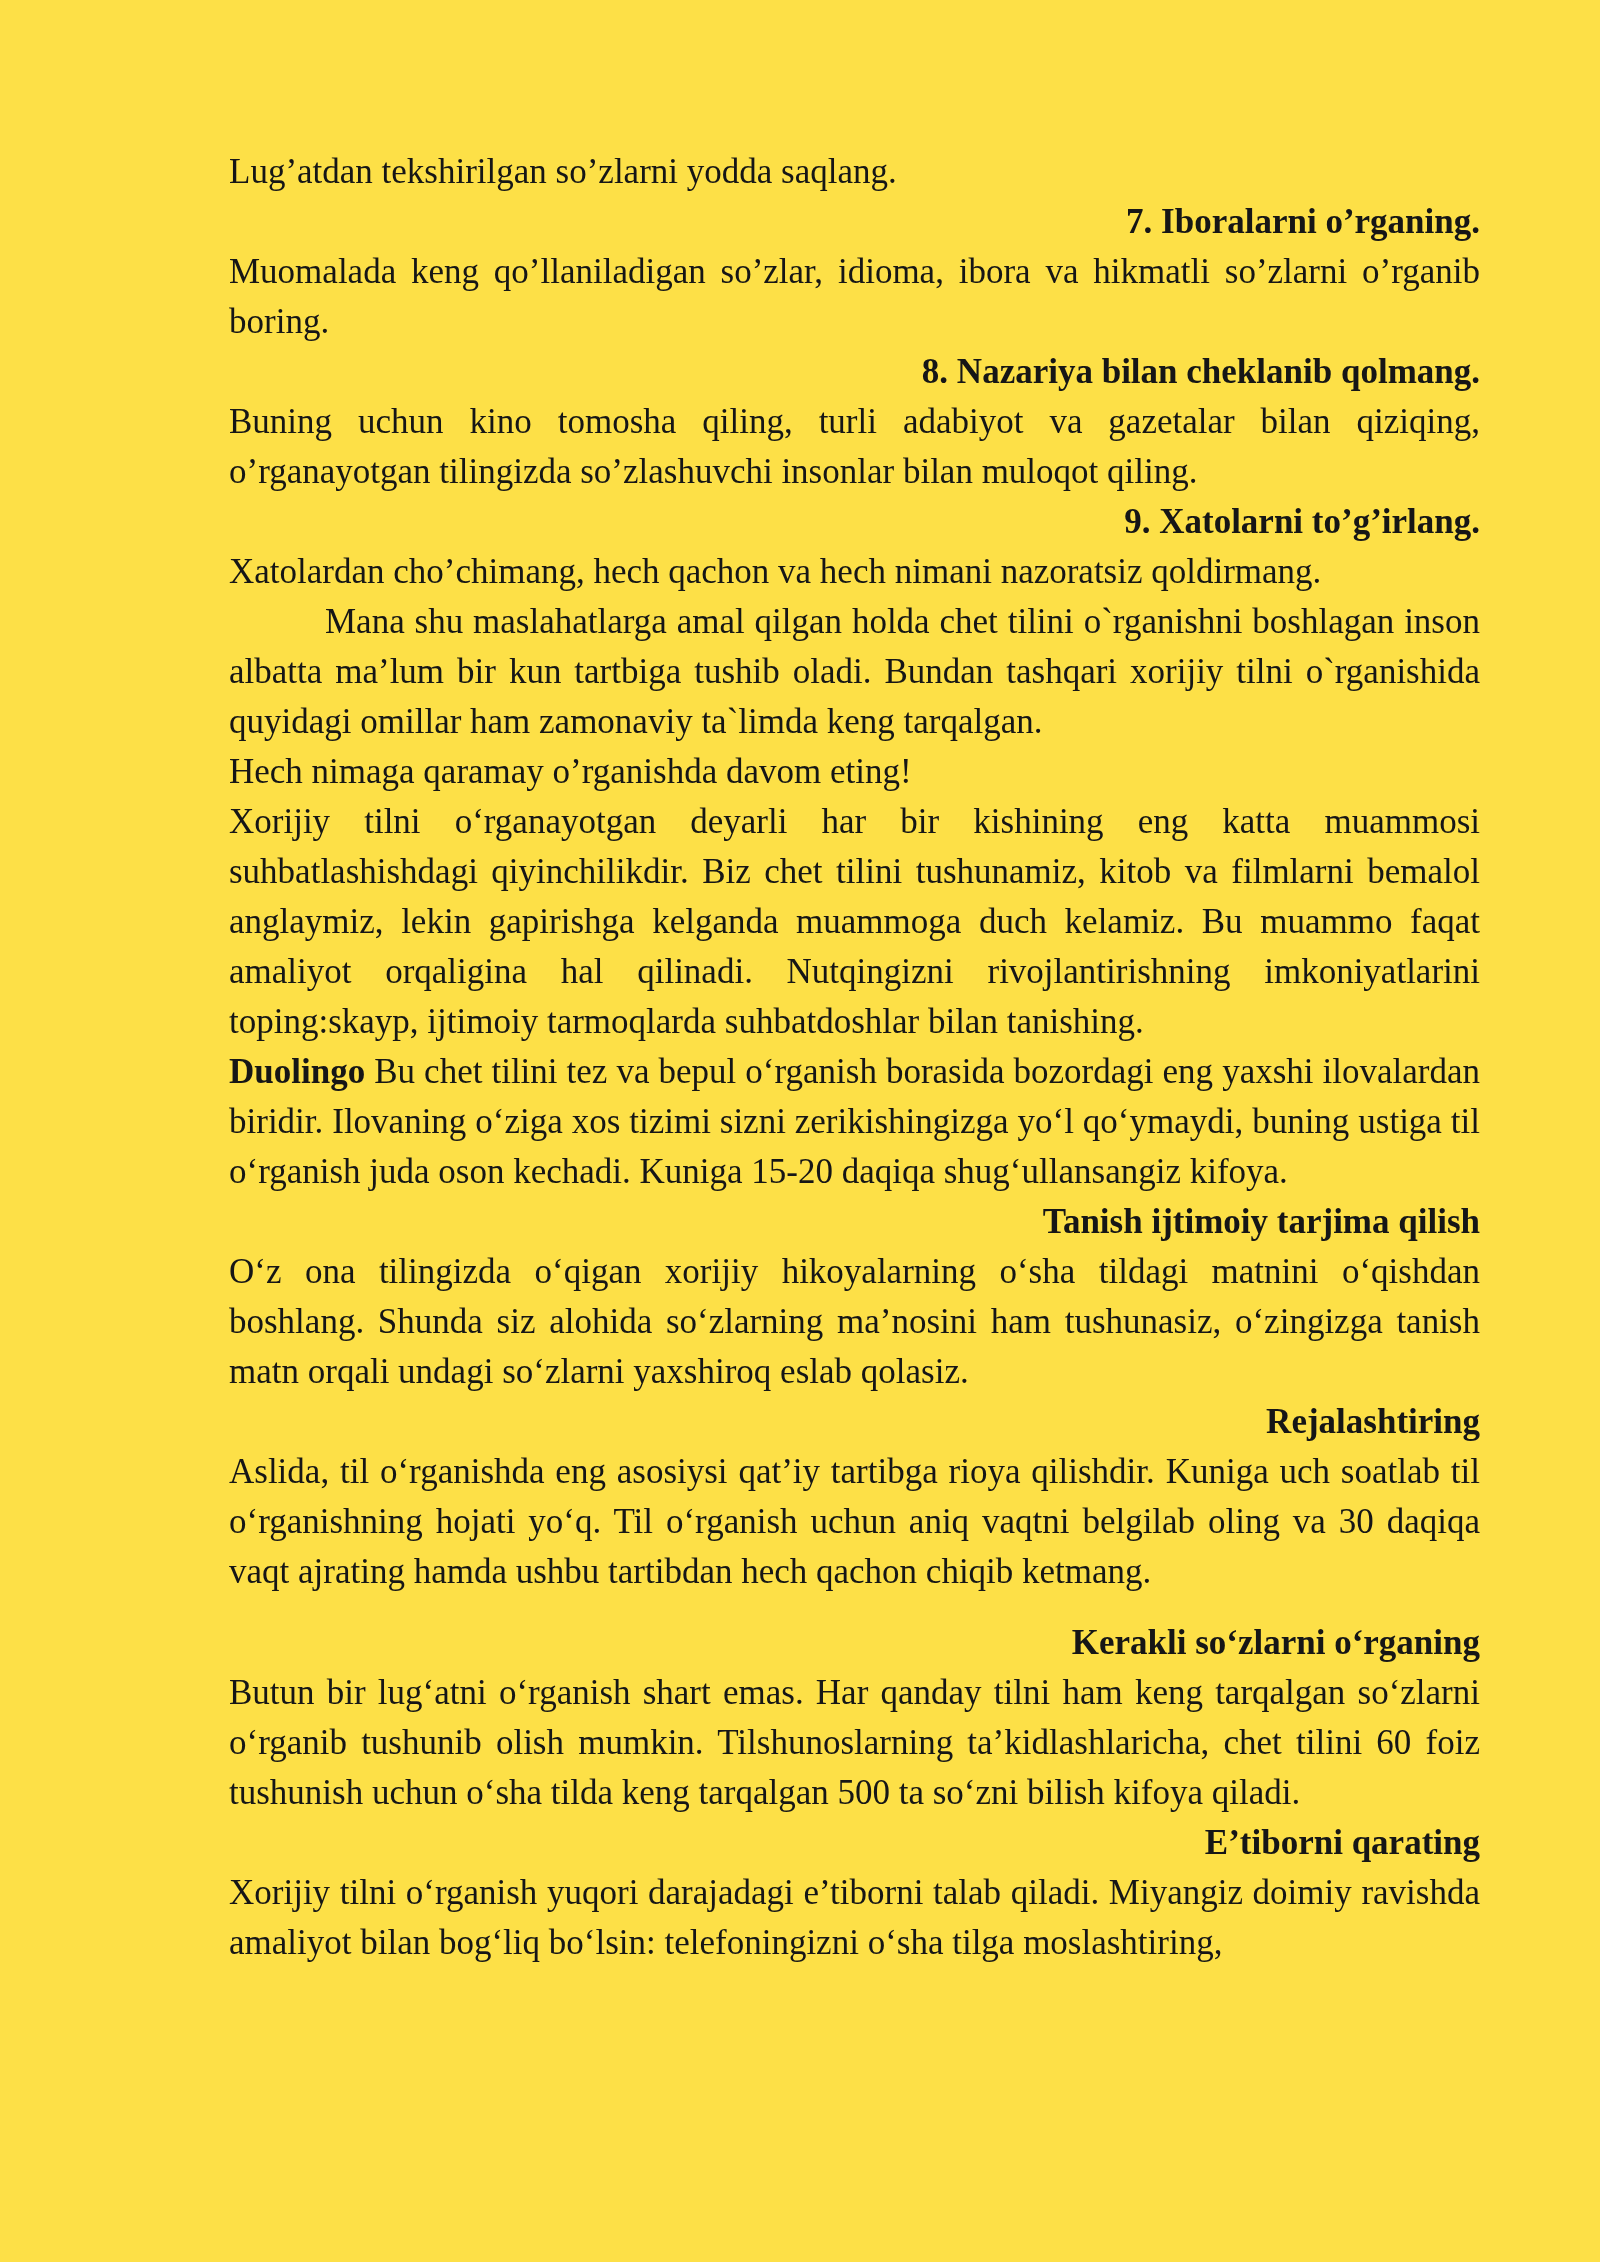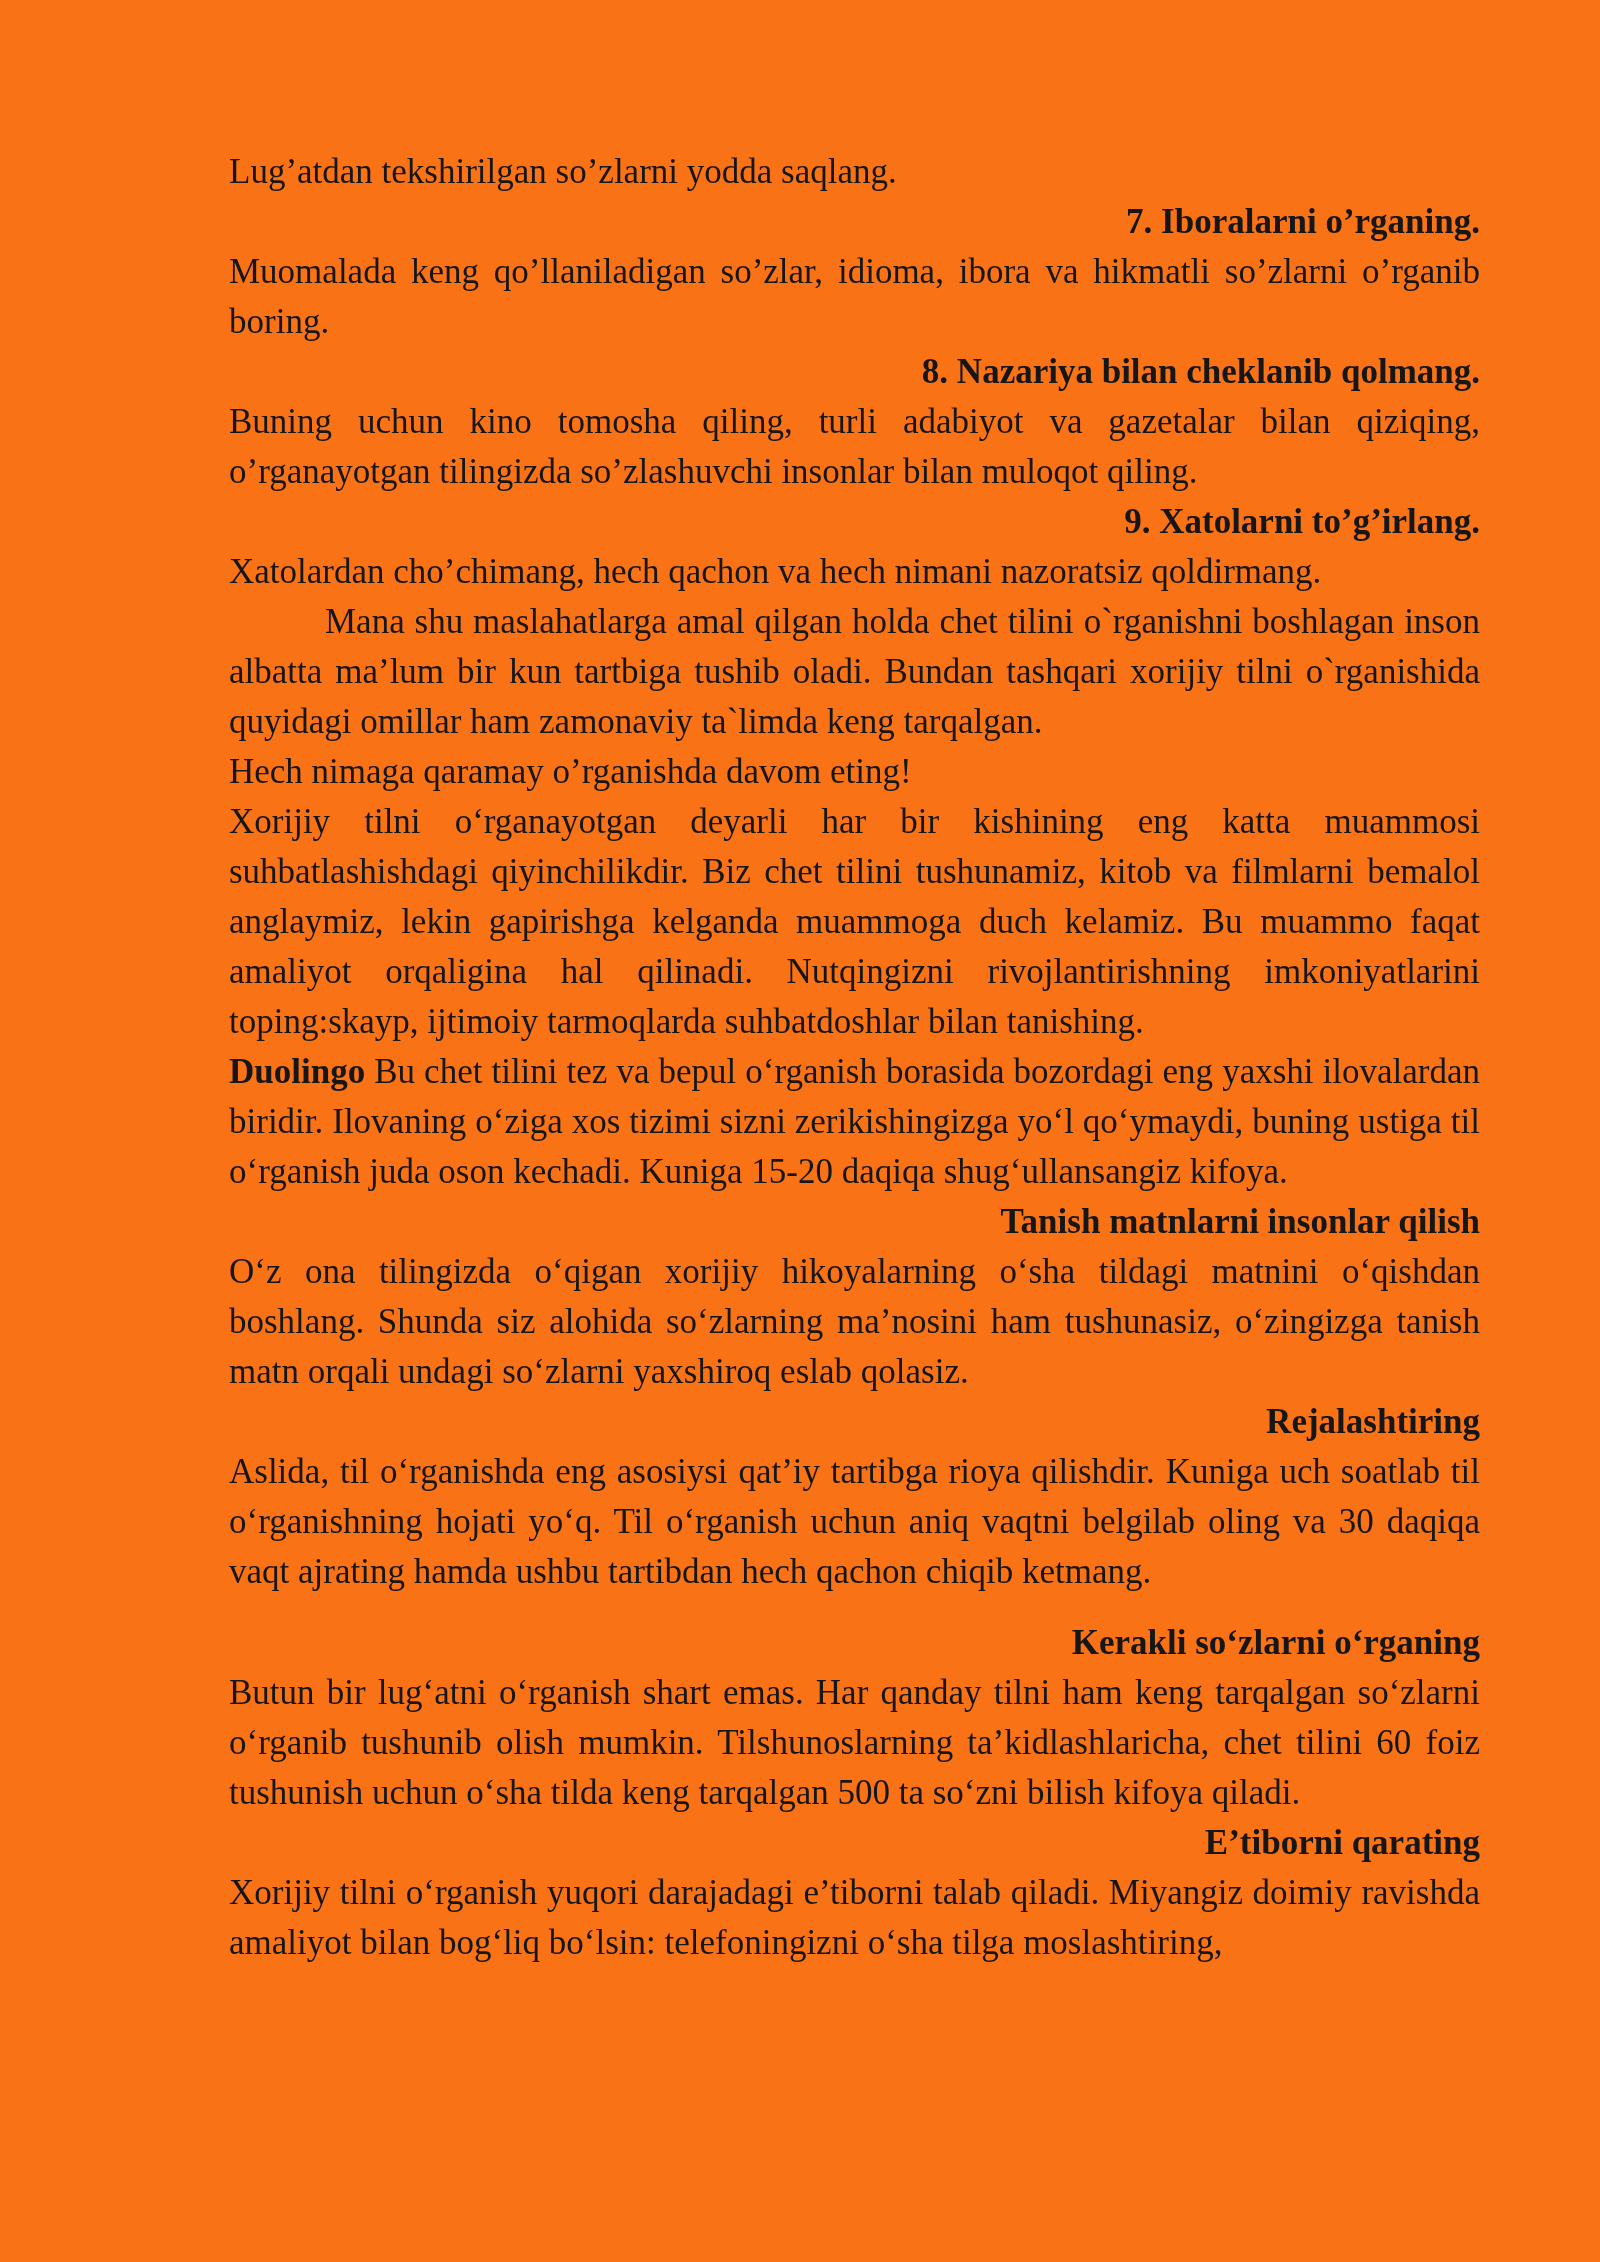--- a/index.html
+++ b/index.html
@@ -41,7 +41,7 @@
 </head>
 <body>
 
-<main class="page" style="background: #f97316;">
+<main class="page" style="background: #fde047;">
   <div class="text-block" id="text-block">
       <p class="body" style="color: rgb(22, 22, 22);">Lug’atdan tekshirilgan so’zlarni yodda saqlang.</p>
       <p class="heading" style="color: rgb(22, 22, 22);">7. Iboralarni o’rganing.</p>

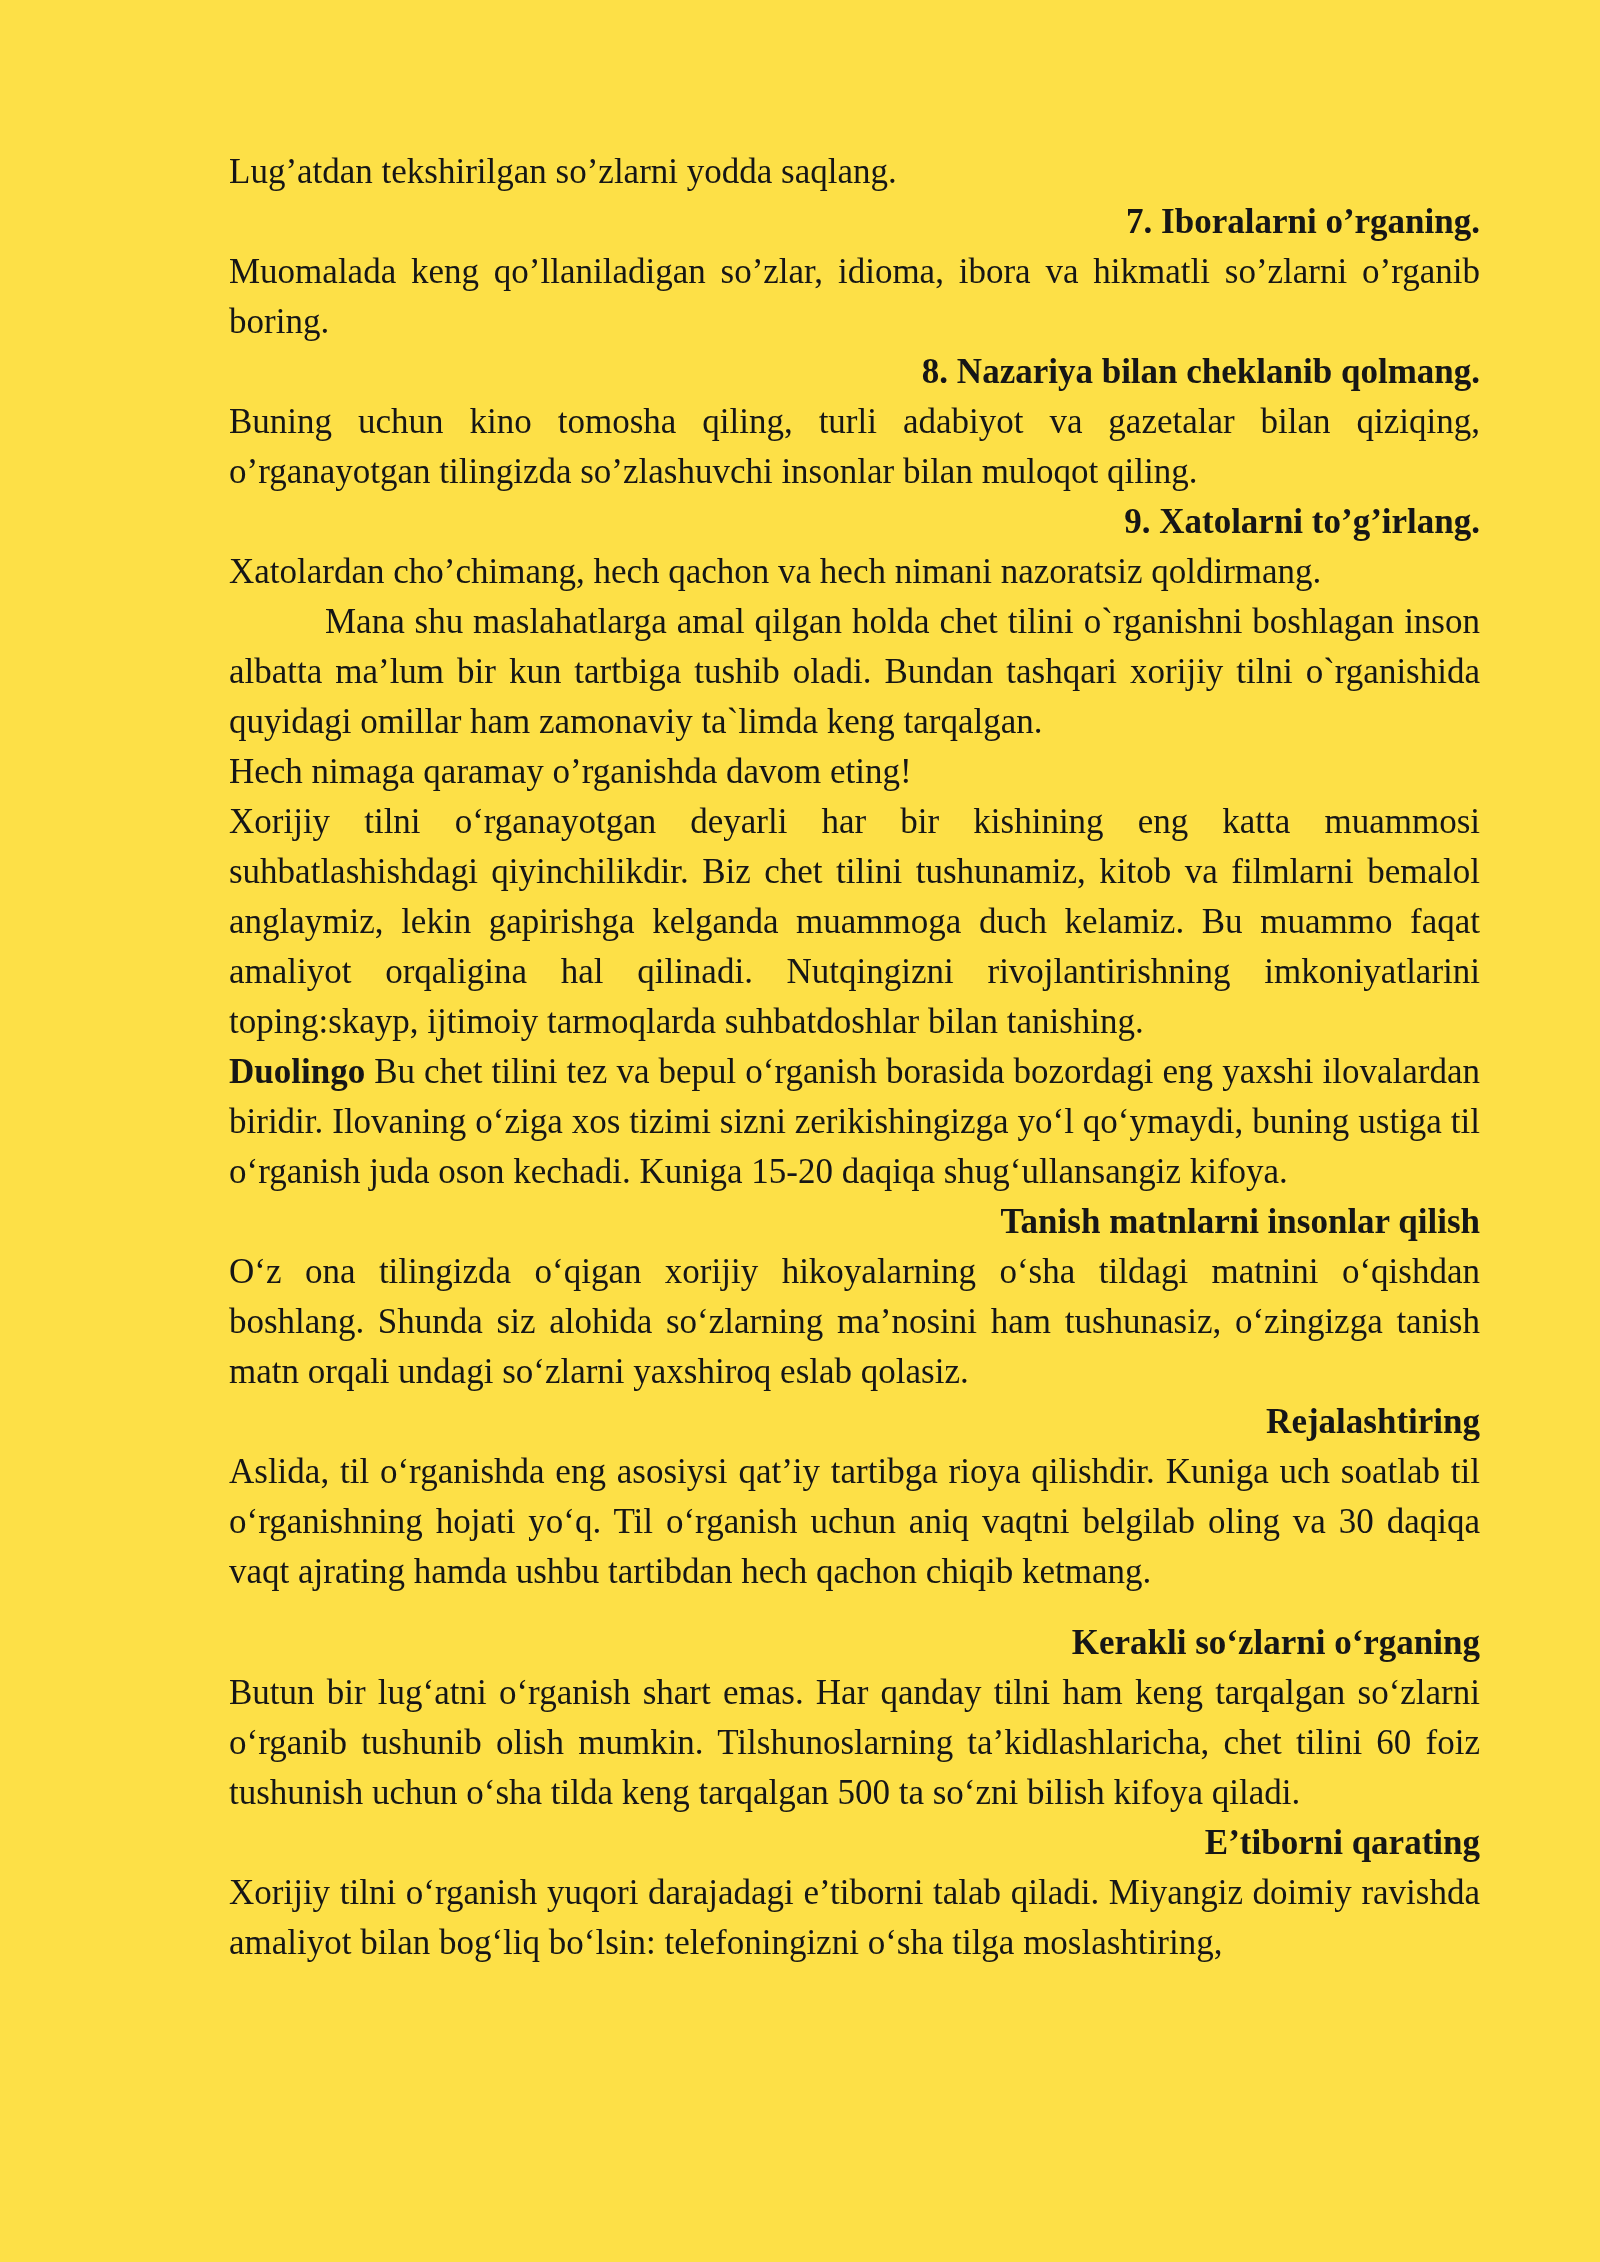--- a/index.html
+++ b/index.html
@@ -54,7 +54,7 @@
       <p class="body" style="color: rgb(22, 22, 22);">Hech nimaga qaramay o’rganishda davom eting!</p>
       <p class="body" style="color: rgb(22, 22, 22);">Xorijiy tilni o‘rganayotgan deyarli har bir kishining eng katta muammosi suhbatlashishdagi qiyinchilikdir. Biz chet tilini tushunamiz, kitob va filmlarni bemalol anglaymiz, lekin gapirishga kelganda muammoga duch kelamiz. Bu muammo faqat amaliyot orqaligina hal qilinadi. Nutqingizni rivojlantirishning imkoniyatlarini toping:skayp, ijtimoiy tarmoqlarda suhbatdoshlar bilan tanishing.</p>
       <p class="body" style="color: rgb(22, 22, 22);"><strong>Duolingo</strong> <span>Bu chet tilini tez va bepul o‘rganish borasida bozordagi eng yaxshi ilovalardan biridir. Ilovaning o‘ziga xos tizimi sizni zerikishingizga yo‘l qo‘ymaydi, buning ustiga til o‘rganish juda oson kechadi. Kuniga 15-20 daqiqa shug‘ullansangiz kifoya.</span></p>
-      <p class="heading" style="color: rgb(22, 22, 22);">Tanish matnlarni insonlar qilish</p>
+      <p class="heading" style="color: rgb(22, 22, 22);">Tanish ijtimoiy tarjima qilish</p>
       <p class="body" style="color: rgb(22, 22, 22);">O‘z ona tilingizda o‘qigan xorijiy hikoyalarning o‘sha tildagi matnini o‘qishdan boshlang. Shunda siz alohida so‘zlarning ma’nosini ham tushunasiz, o‘zingizga tanish matn orqali undagi so‘zlarni yaxshiroq eslab qolasiz.</p>
       <p class="heading" style="color: rgb(22, 22, 22);">Rejalashtiring</p>
       <p class="body" style="color: rgb(22, 22, 22);">Aslida, til o‘rganishda eng asosiysi qat’iy tartibga rioya qilishdir. Kuniga uch soatlab til o‘rganishning hojati yo‘q. Til o‘rganish uchun aniq vaqtni belgilab oling va 30 daqiqa vaqt ajrating hamda ushbu tartibdan hech qachon chiqib ketmang.</p>

